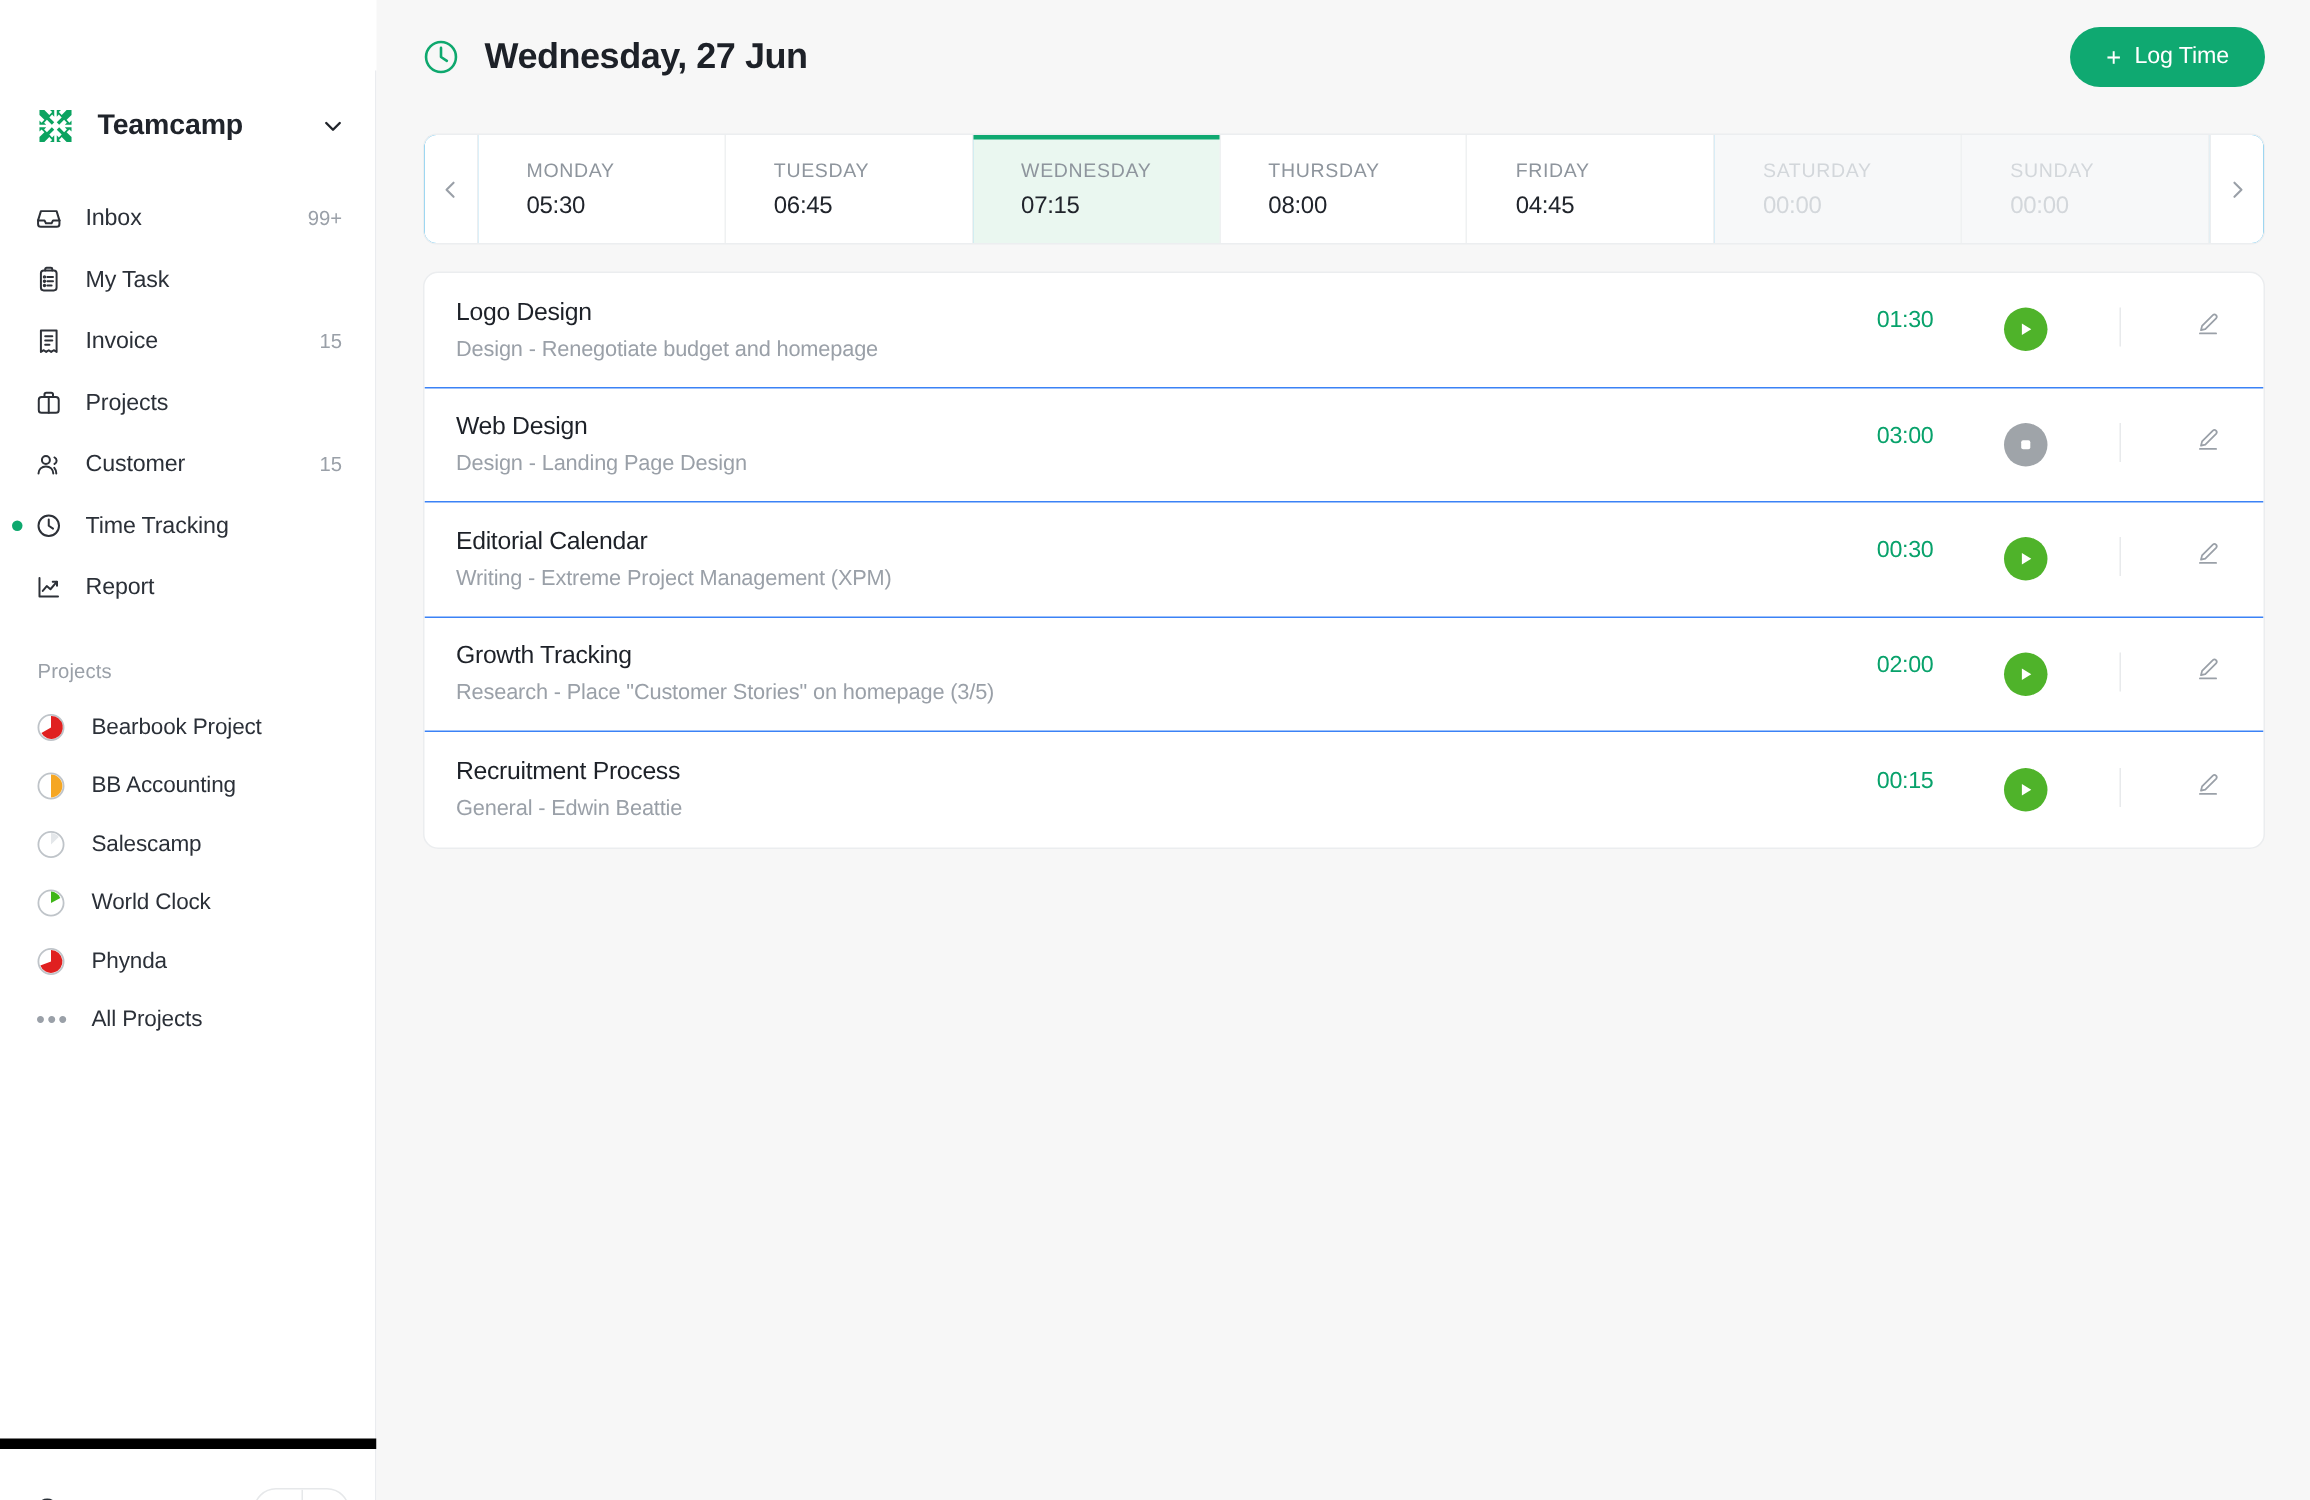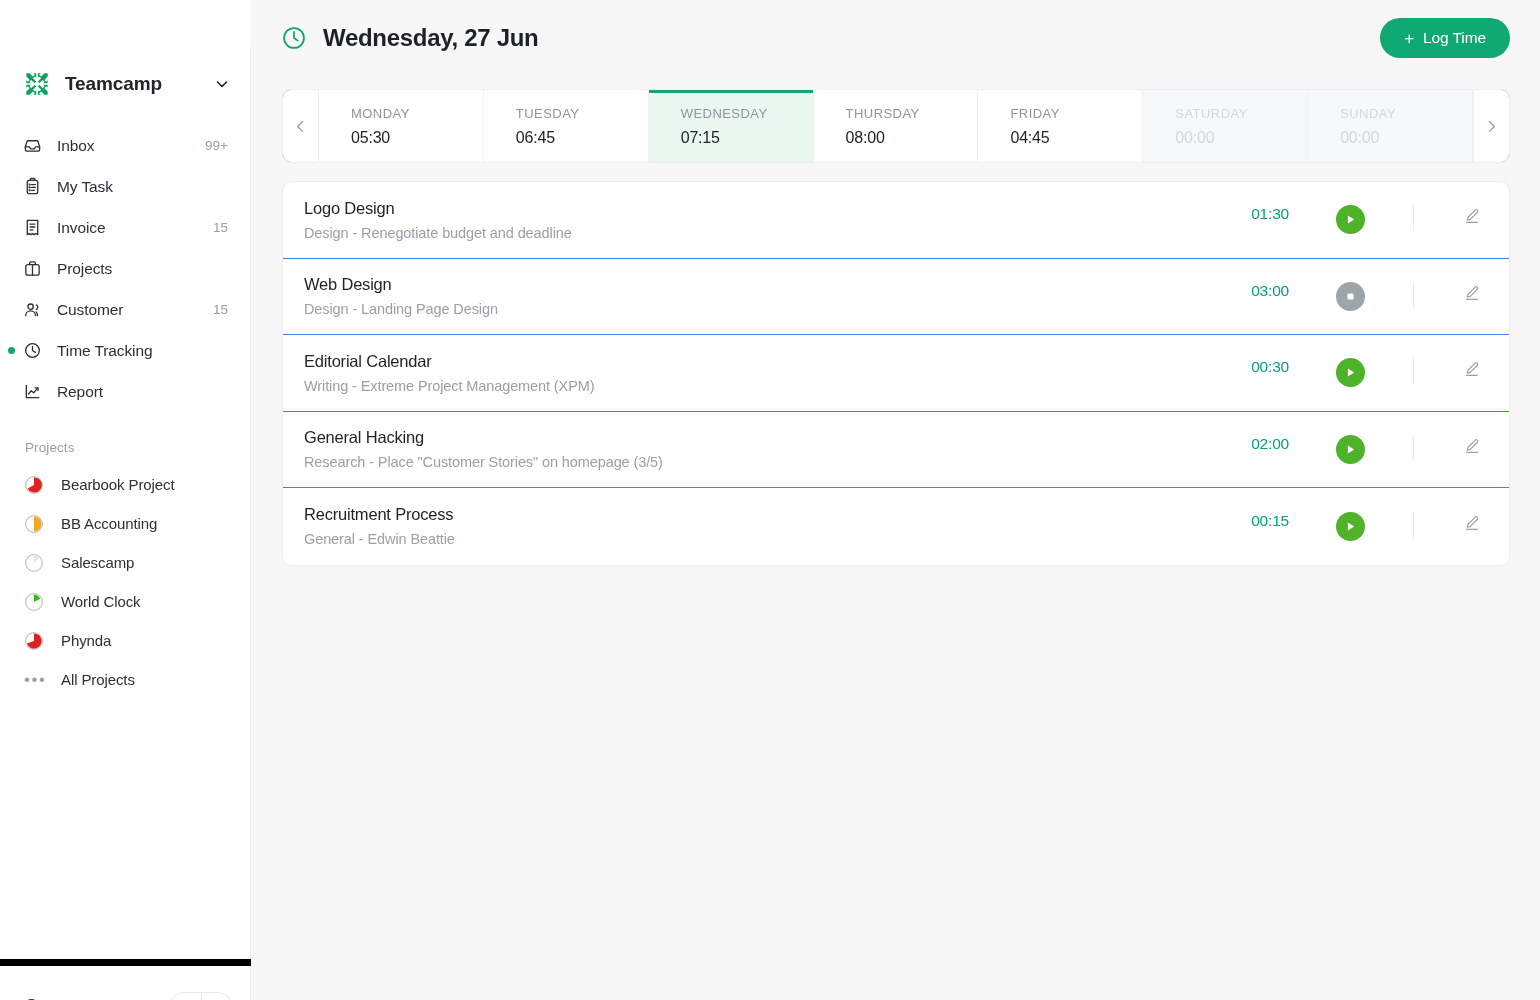--- a/index.html
+++ b/index.html
@@ -466,7 +466,7 @@
       <div class="task-row">
         <div class="task-info">
           <span class="task-title">Logo Design</span>
-          <span class="task-sub">Design - Renegotiate budget and deadline</span>
+          <span class="task-sub">Design - Renegotiate budget and homepage</span>
         </div>
         <div class="task-actions">
           <span class="task-duration">01:30</span>

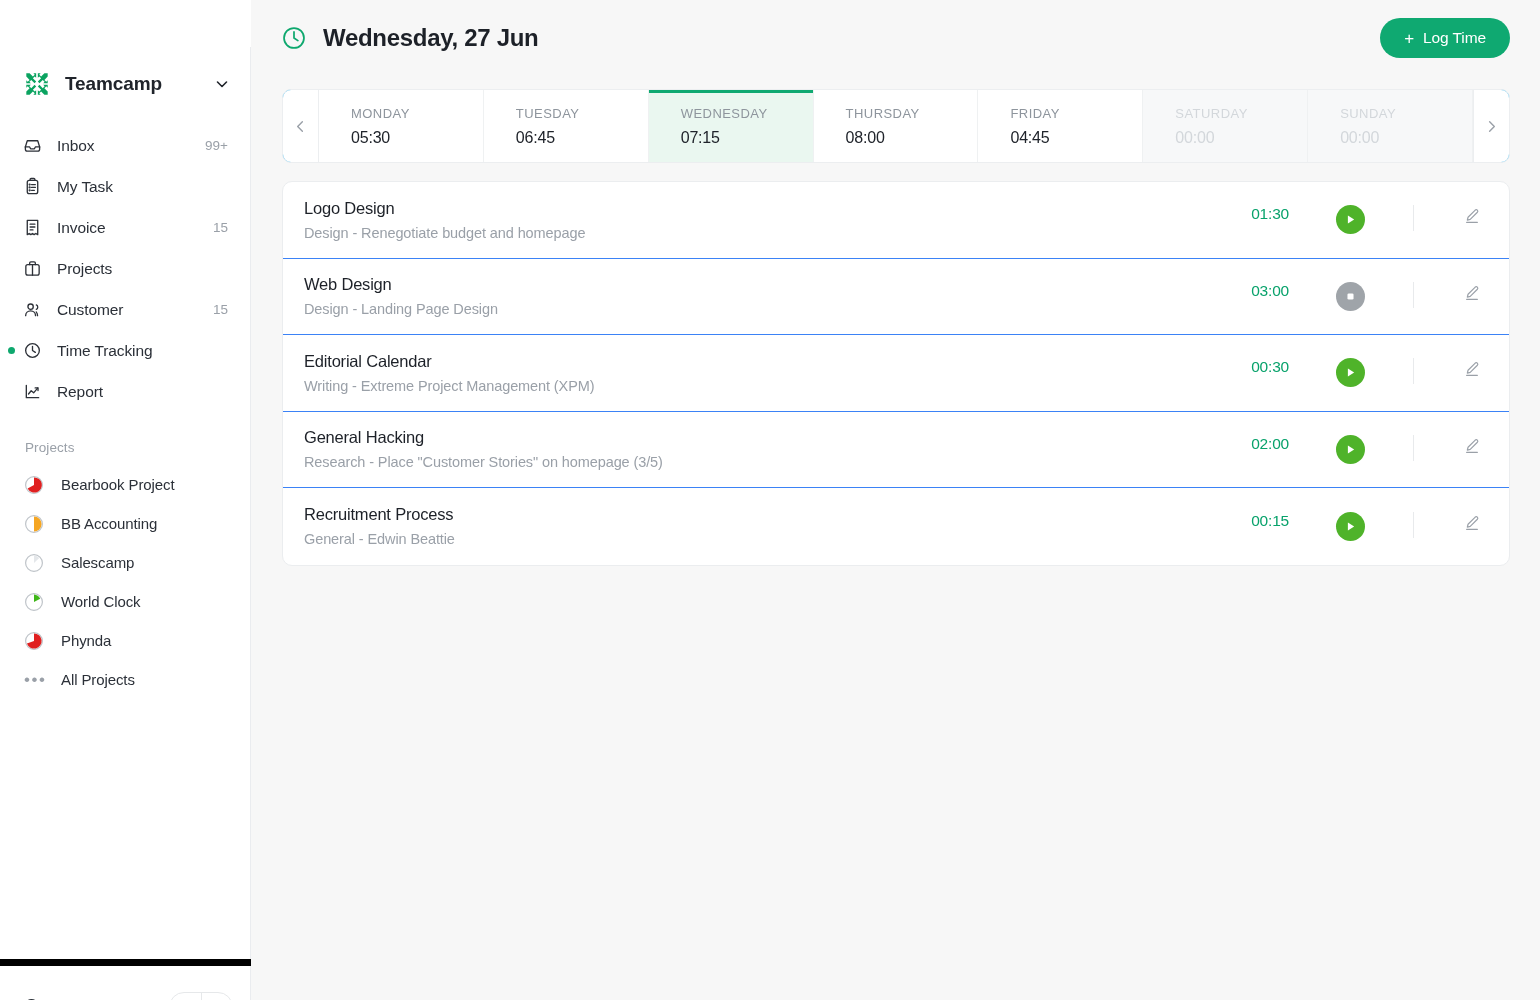--- a/index.html
+++ b/index.html
@@ -531,7 +531,7 @@
 
       <div class="task-row">
         <div class="task-info">
-          <span class="task-title">General Hacking</span>
+          <span class="task-title">Growth Tracking</span>
           <span class="task-sub">Research - Place "Customer Stories" on homepage (3/5)</span>
         </div>
         <div class="task-actions">

